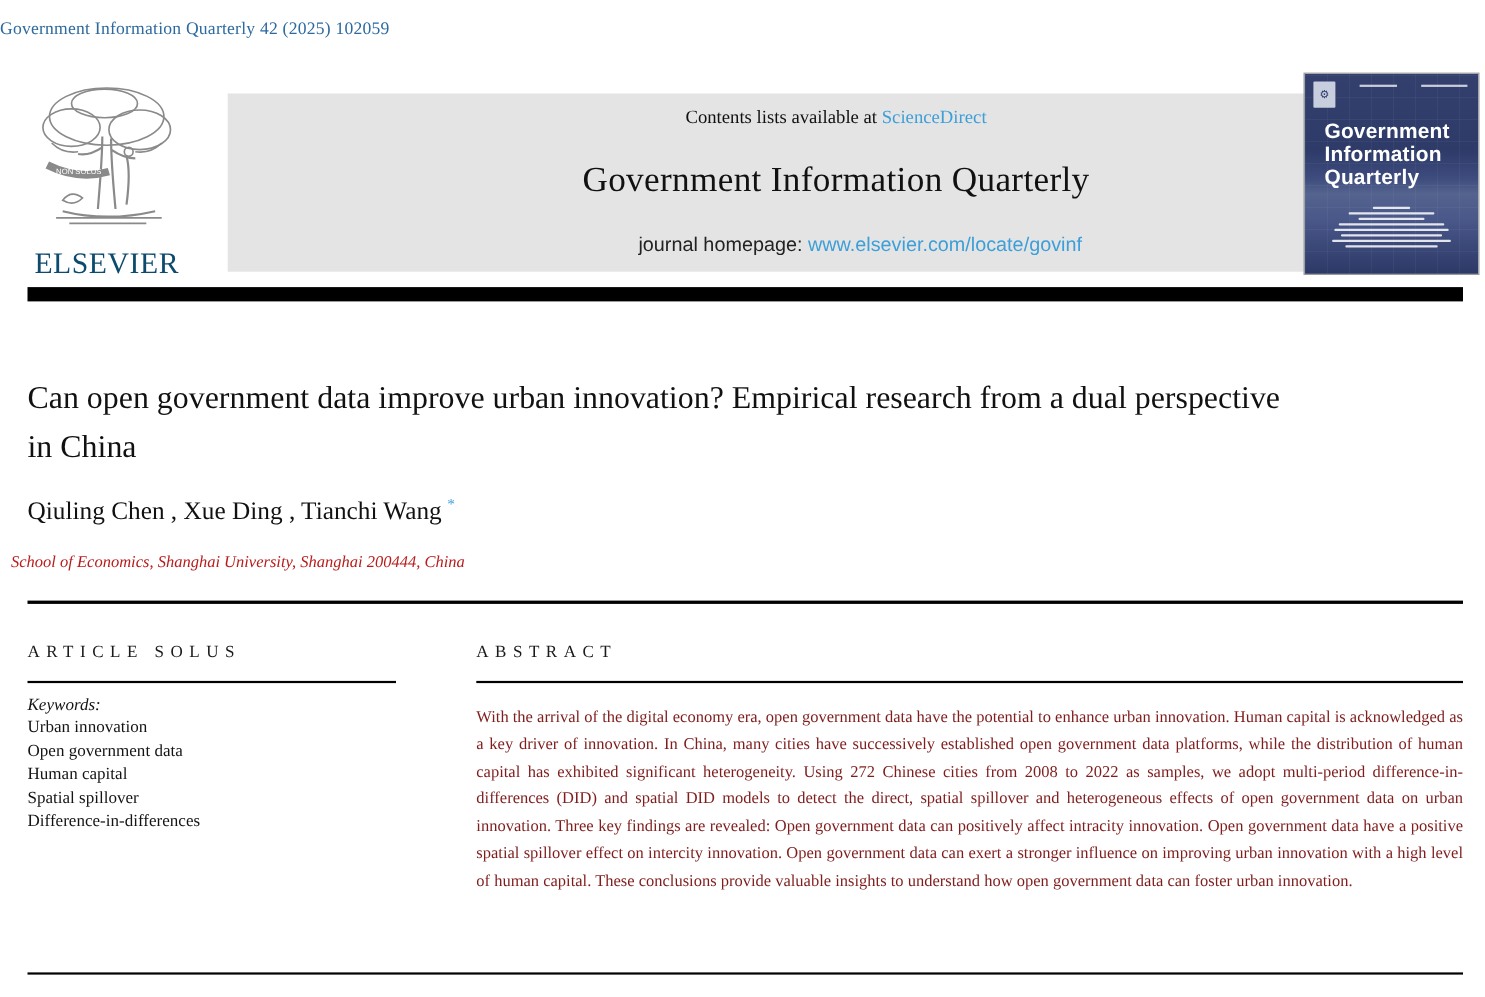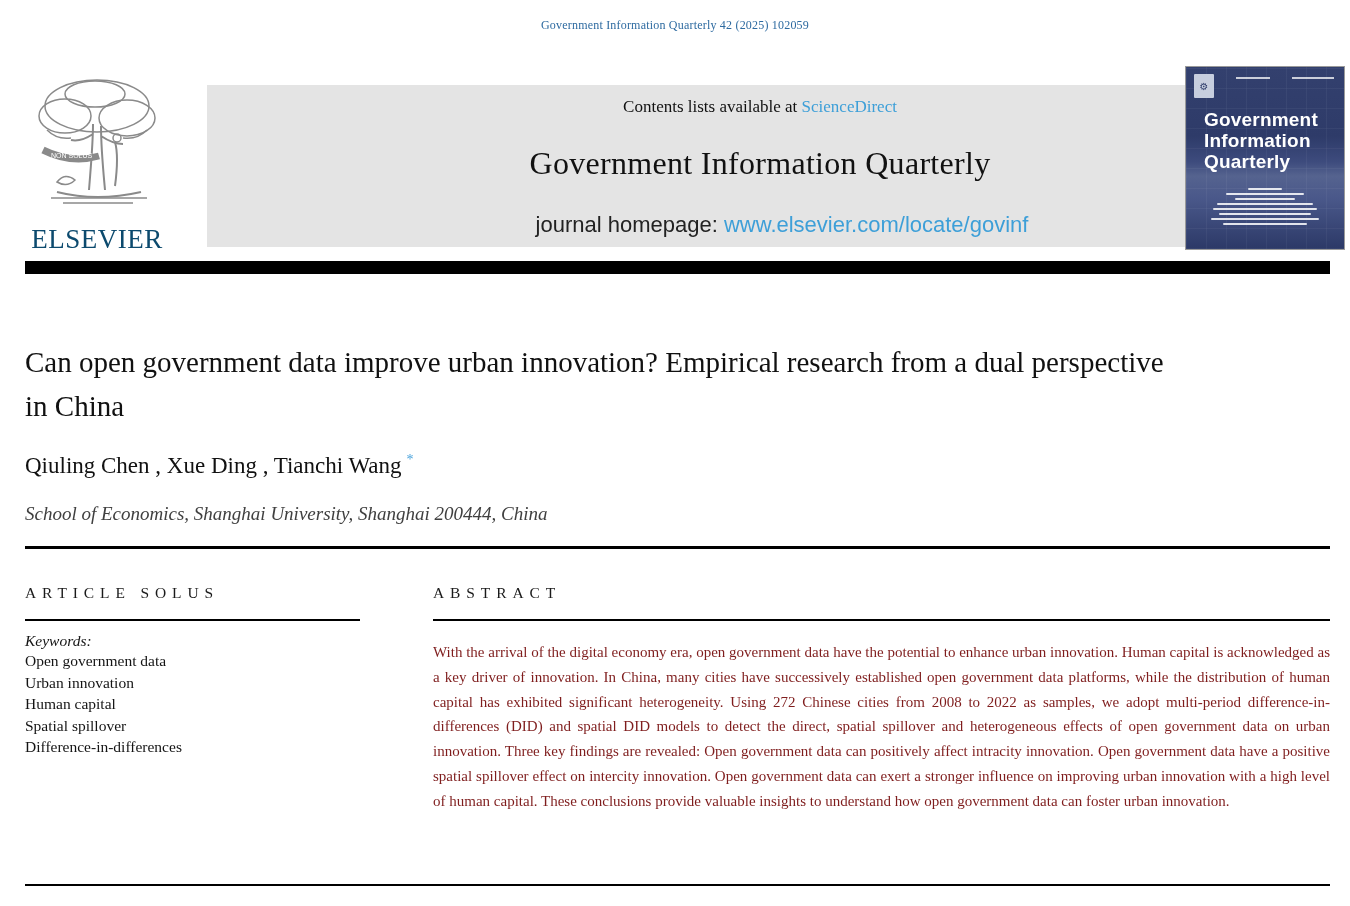--- a/index.html
+++ b/index.html
@@ -10,7 +10,7 @@
 
   
   .running-head { position:absolute; top:18px; left:0; width:100%;
-    text-align:center; font-size:12px; color:#2d6aa0; letter-spacing:0.2px; }
+    font-size:16px; color:#2d6aa0; letter-spacing:0.2px; }
 
   
   .logo-block { position:absolute; left:22px; top:72px; width:150px; height:182px; }

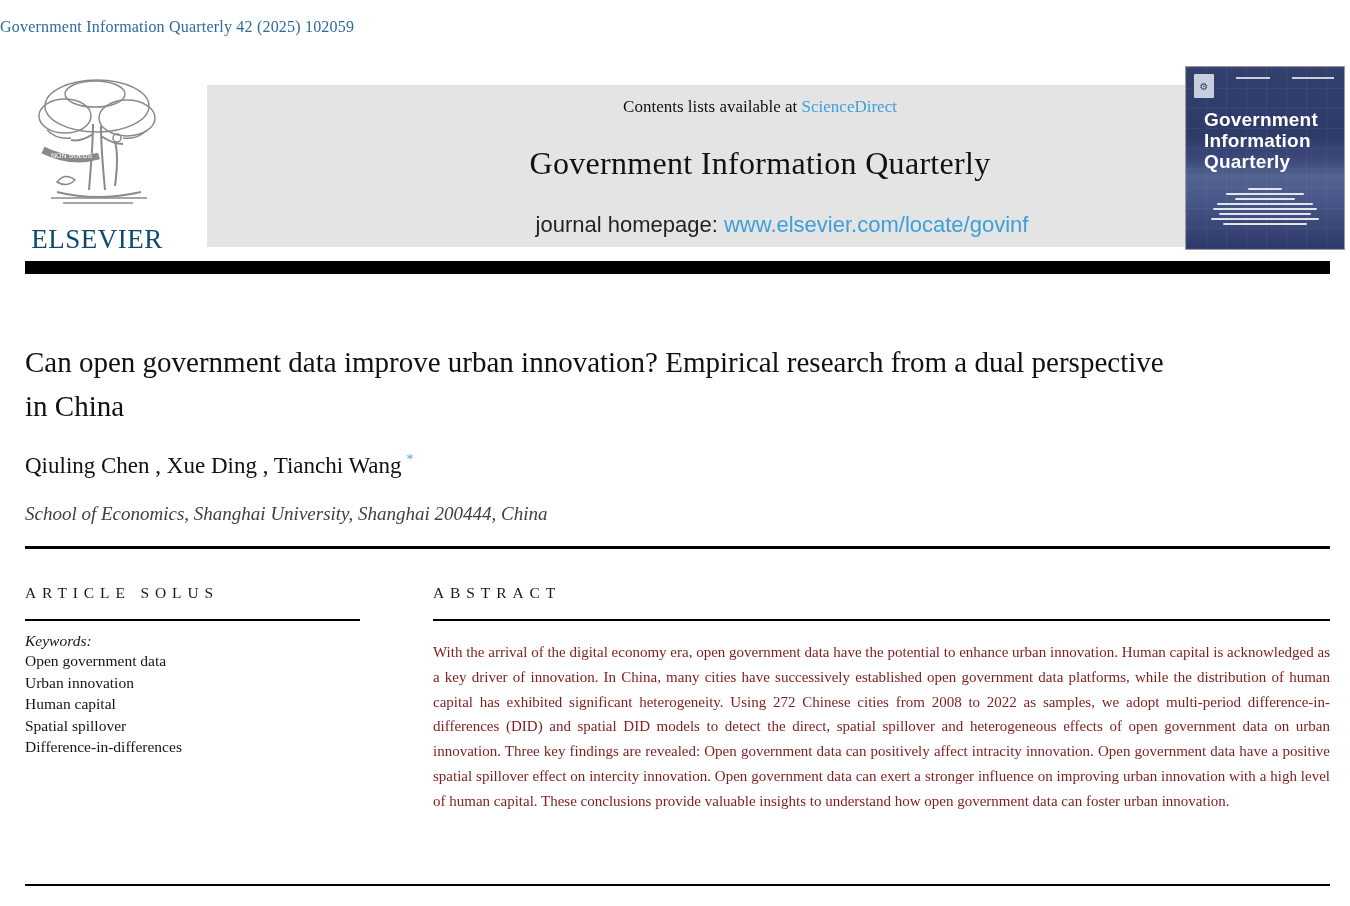--- a/index.html
+++ b/index.html
@@ -23,7 +23,7 @@
   .contents-line { margin-top:12px; font-size:17px; color:#111; }
   .link-blue { color:#3d9fd8; text-decoration:none; cursor:pointer; }
   .banner-journal-title { margin-top:28px; font-size:32px; color:#111; letter-spacing:0.3px; }
-  .homepage-line { margin-top:30px; font-size:22px; color:#222;
+  .homepage-line { margin-top:30px; font-size:18px; color:#222;
     font-family:"Liberation Sans","DejaVu Sans",sans-serif;padding-left:44px; }
 
   

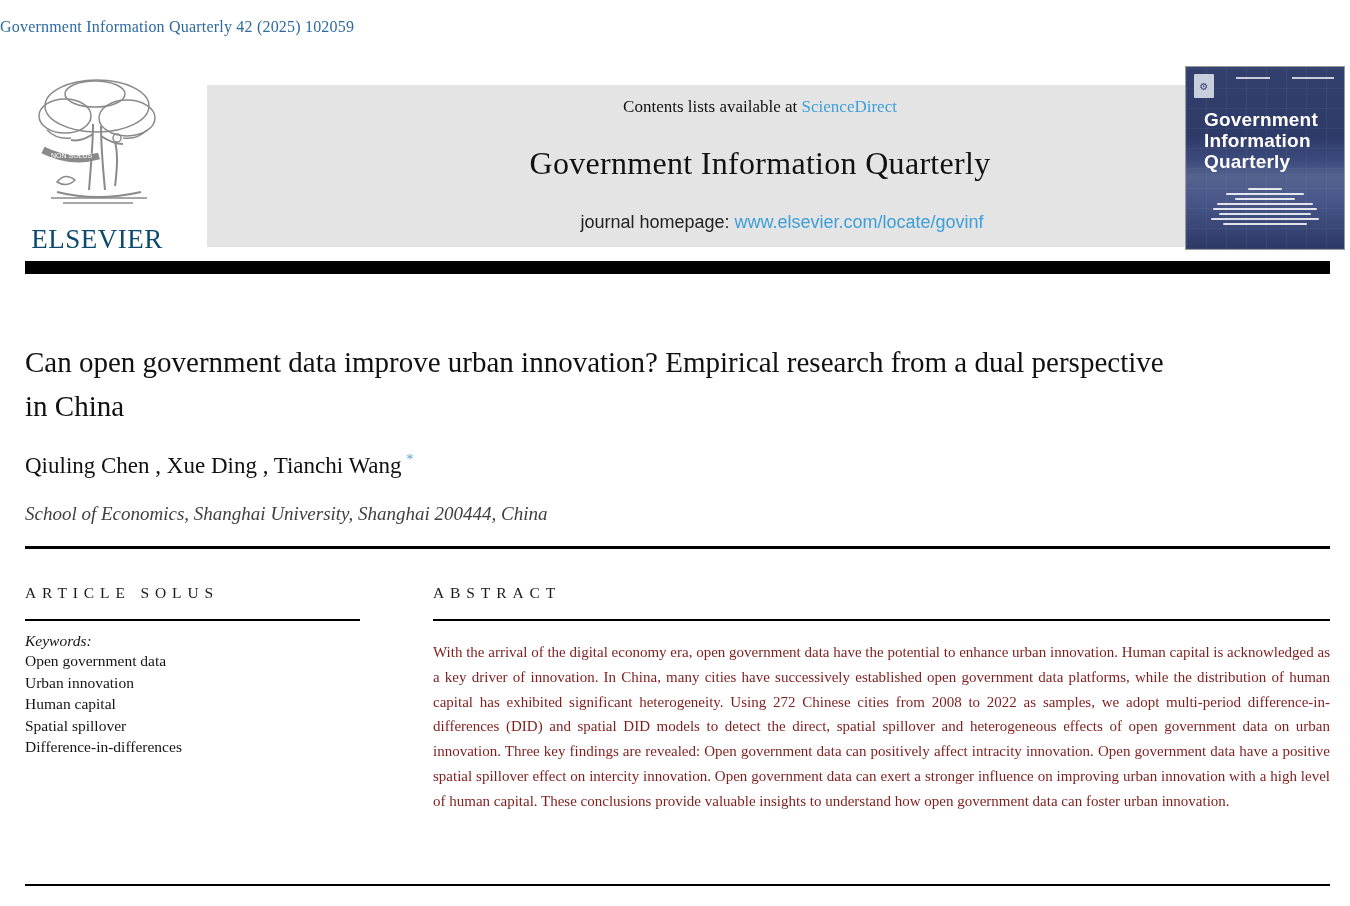--- a/index.html
+++ b/index.html
@@ -54,7 +54,7 @@
     font-size:29px; line-height:44px; font-weight:normal; color:#111; }
   .authors-line { position:absolute; left:25px; top:452px; font-size:23px; color:#111; }
   .authors-line sup { color:#4aa3dc; font-size:14px; margin-left:5px; }
-  .affiliation { position:absolute; left:25px; top:503px; font-size:19px; font-style:italic; color:#404040; }
+  .affiliation { position:absolute; left:10px; top:503px; font-size:15px; font-style:italic; color:#b91c1c; }
 
   .section-rule { position:absolute; left:25px; top:546px; width:1305px; height:3px; background:#000; }
 

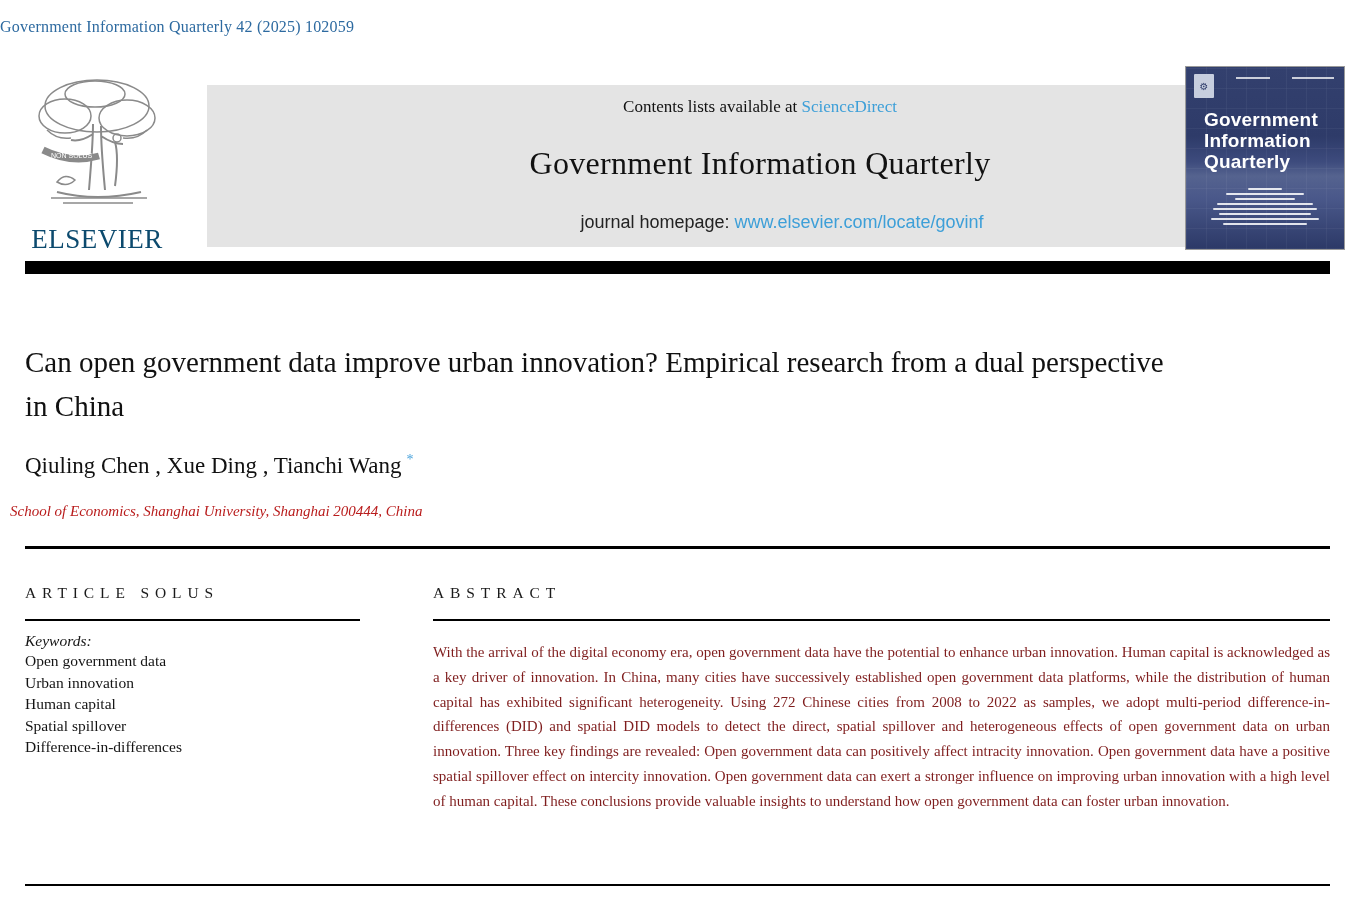--- a/index.html
+++ b/index.html
@@ -150,8 +150,8 @@
     <div class="col-heading">ARTICLE SOLUS</div>
     <div class="col-rule"></div>
     <div class="keywords-label">Keywords:</div>
+    <div class="keyword">Urban innovation</div>
     <div class="keyword">Open government data</div>
-    <div class="keyword">Urban innovation</div>
     <div class="keyword">Human capital</div>
     <div class="keyword">Spatial spillover</div>
     <div class="keyword">Difference-in-differences</div>

